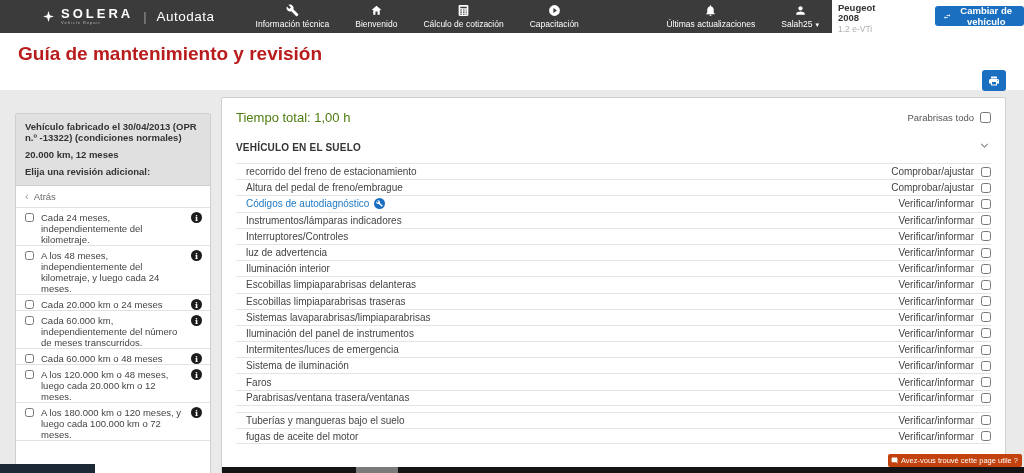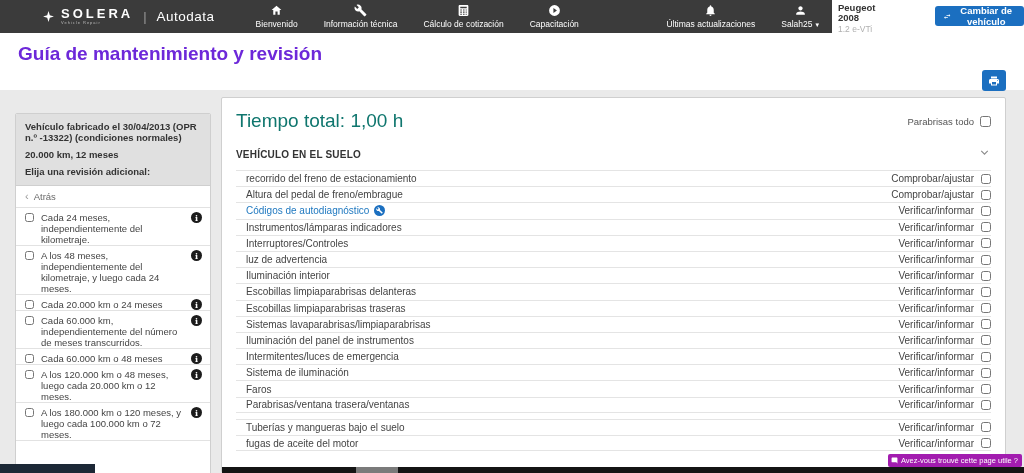--- a/index.html
+++ b/index.html
@@ -107,15 +107,15 @@
     <div class="nav">
       <div class="nav-item">
         <svg viewBox="0 0 24 24">
+            <path fill="#fff" d="M22.7 19l-9.1-9.1c.9-2.3.4-5-1.5-6.9-2-2-5-2.4-7.4-1.3L9 6 6 9 1.6 4.7C.4 7.1.9 10.1 2.9 12.1c1.9 1.9 4.6 2.4 6.9 1.5l9.1 9.1c.4.4 1 .4 1.4 0l2.3-2.3c.5-.4.5-1.1.1-1.4z"></path>
+          </svg>
+        <span class="nav-label">Información técnica</span>
+      </div>
+      <div class="nav-item">
+        <svg viewBox="0 0 24 24">
             <path fill="#fff" d="M12 3l9 8h-3v9h-4v-6h-4v6H6v-9H3z"></path>
           </svg>
         <span class="nav-label">Bienvenido</span>
-      </div>
-      <div class="nav-item">
-        <svg viewBox="0 0 24 24">
-            <path fill="#fff" d="M22.7 19l-9.1-9.1c.9-2.3.4-5-1.5-6.9-2-2-5-2.4-7.4-1.3L9 6 6 9 1.6 4.7C.4 7.1.9 10.1 2.9 12.1c1.9 1.9 4.6 2.4 6.9 1.5l9.1 9.1c.4.4 1 .4 1.4 0l2.3-2.3c.5-.4.5-1.1.1-1.4z"></path>
-          </svg>
-        <span class="nav-label">Información técnica</span>
       </div>
       <div class="nav-item">
         <svg viewBox="0 0 24 24">

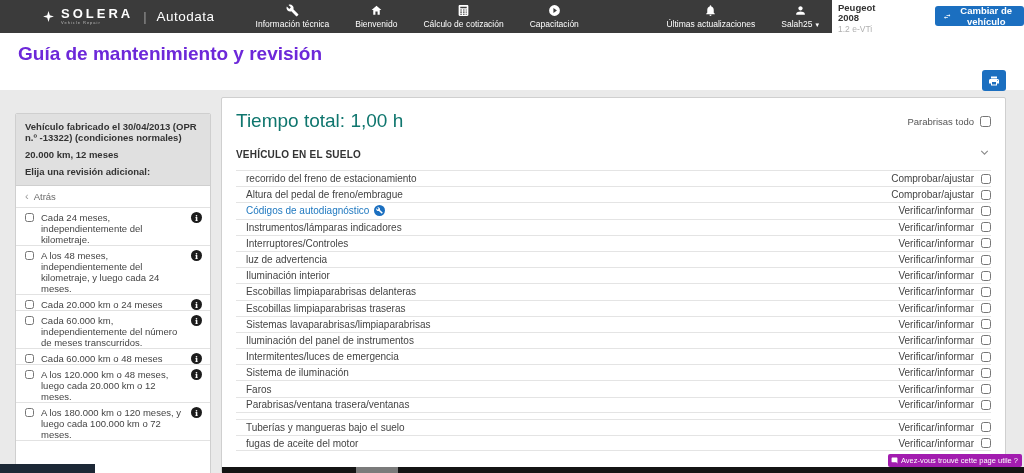--- a/index.html
+++ b/index.html
@@ -34,7 +34,7 @@
     font-family:"Liberation Sans", sans-serif; }
   .change-btn svg { width:13px; height:13px; margin-right:5px; }
 
-  .page-title { position:absolute; left:18px; top:43px; font-size:19px; color:#6d28d9; }
+  .page-title { position:absolute; left:18px; top:43px; font-size:19px; color:#b91c1c; }
   .print-btn { position:absolute; left:982px; top:70px; width:24px; height:21px;
     background:#1b6fc0; border:none; border-radius:3px; display:flex; align-items:center;
     justify-content:center; cursor:pointer; }

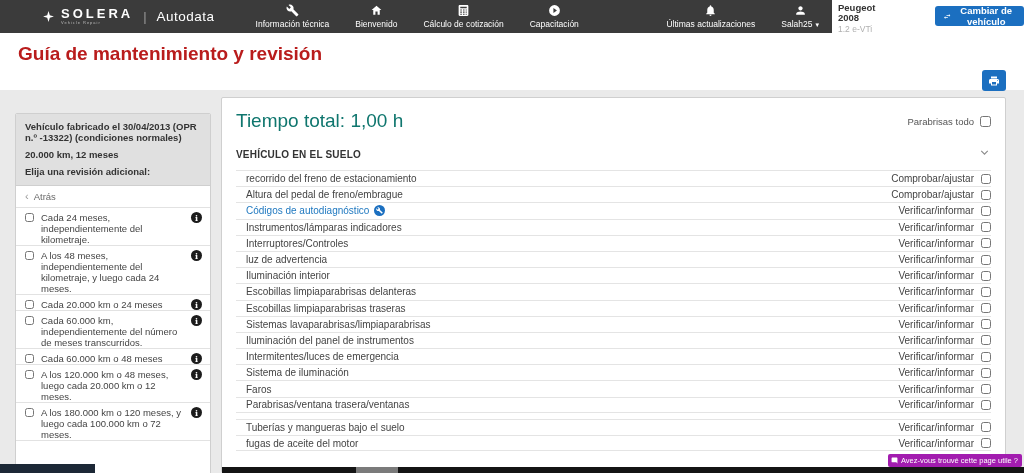--- a/index.html
+++ b/index.html
@@ -60,7 +60,7 @@
   .main-panel { position:absolute; left:221px; top:97px; width:785px; height:376px;
     background:#fff; border:1px solid #cfcfcf; border-radius:2px; }
   .main-head { display:flex; justify-content:space-between; align-items:center; padding:12px 14px 9px; }
-  .total-time { font-size:19px; color:#0f766e; }
+  .total-time { font-size:13px; color:#4d7c0f; }
   .select-all { display:flex; align-items:center; font-size:9.5px; color:#555; }
   .select-all input { width:11px; height:11px; margin-left:6px; }
   .section-head { display:flex; justify-content:space-between; align-items:center; padding:4px 14px 7px; }

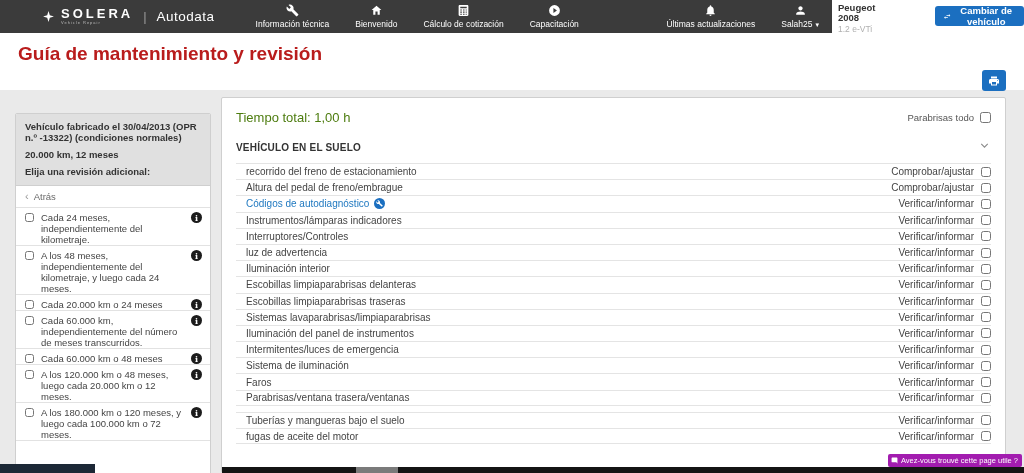--- a/index.html
+++ b/index.html
@@ -83,7 +83,7 @@
   .footer-bar { position:absolute; left:222px; right:0; bottom:0; height:6px; background:#141414; z-index:5; }
   .footer-thumb { position:absolute; left:134px; top:0; width:42px; height:6px; background:#7a7a7a; }
   .footer-left-block { position:absolute; left:0; bottom:0; width:95px; height:9px; background:#1c2836; z-index:5; }
-  .feedback-badge { position:absolute; right:2px; bottom:6px; background:#a21caf; color:#fff;
+  .feedback-badge { position:absolute; right:2px; bottom:6px; background:#c2410c; color:#fff;
     font-size:7.5px; padding:2px 4px 2px 3px; border-radius:2px; display:flex; align-items:center;
     z-index:6; cursor:pointer; }
   .feedback-badge svg { width:7px; height:7px; margin-right:3px; }

